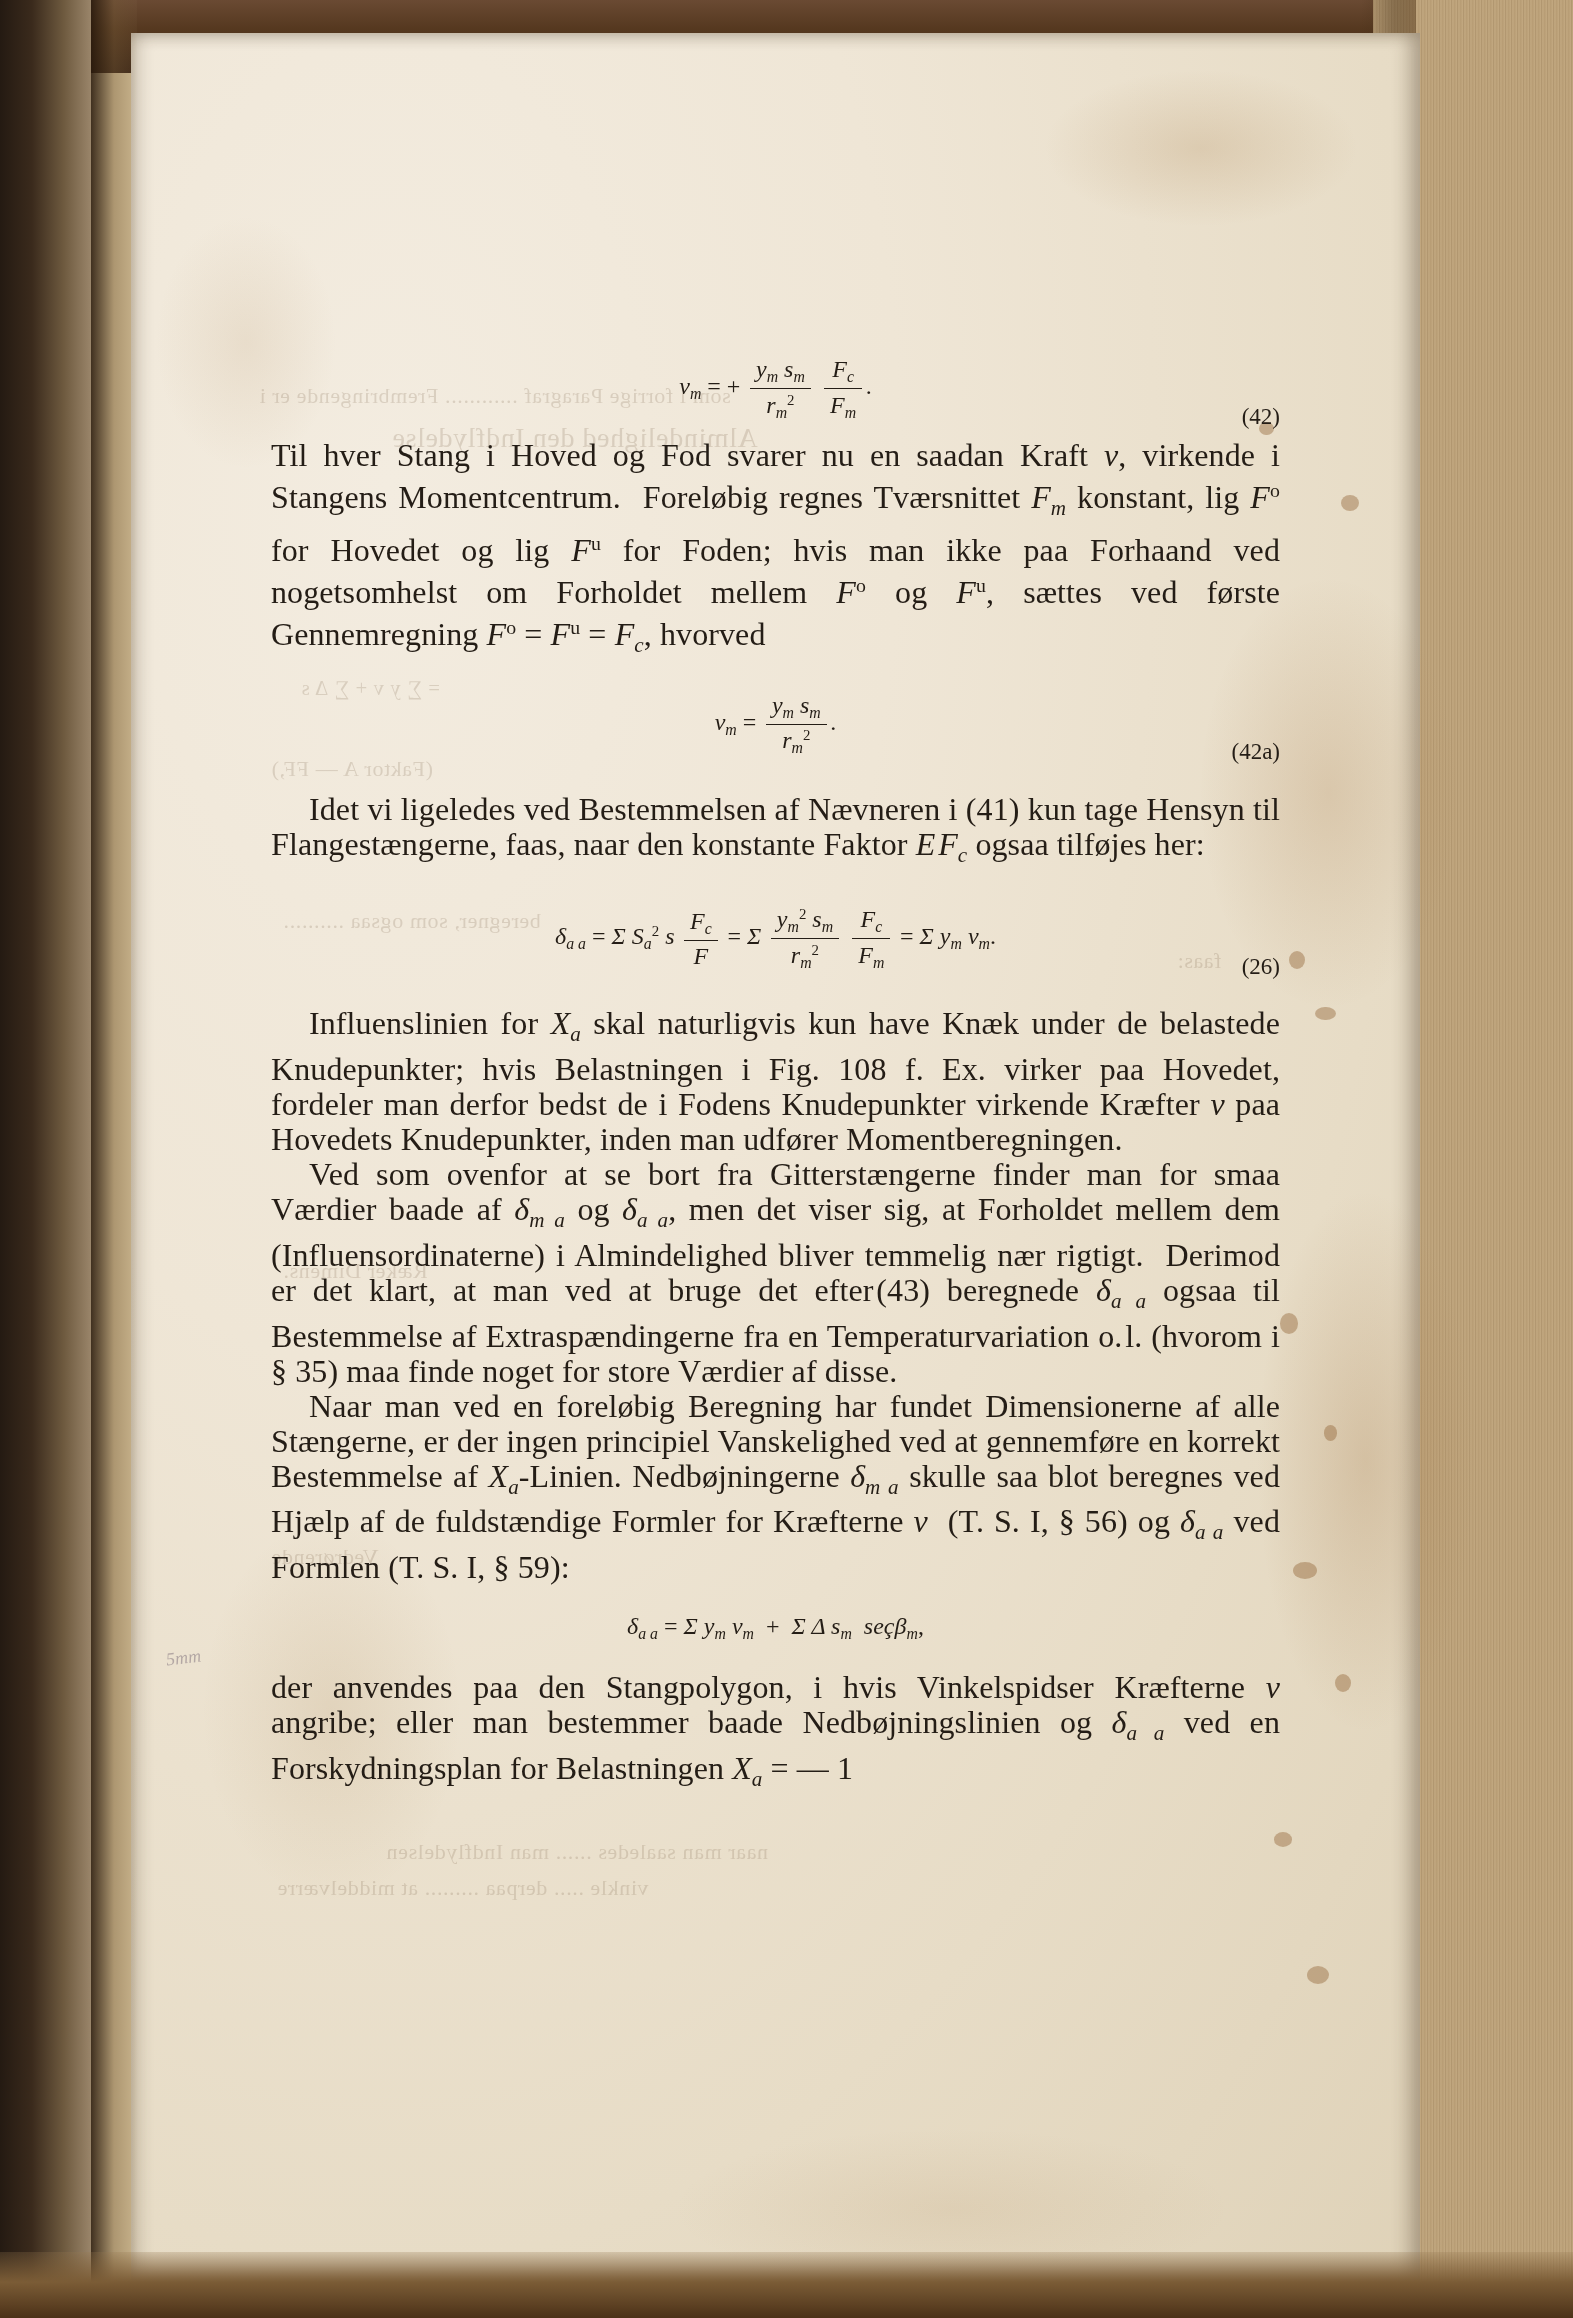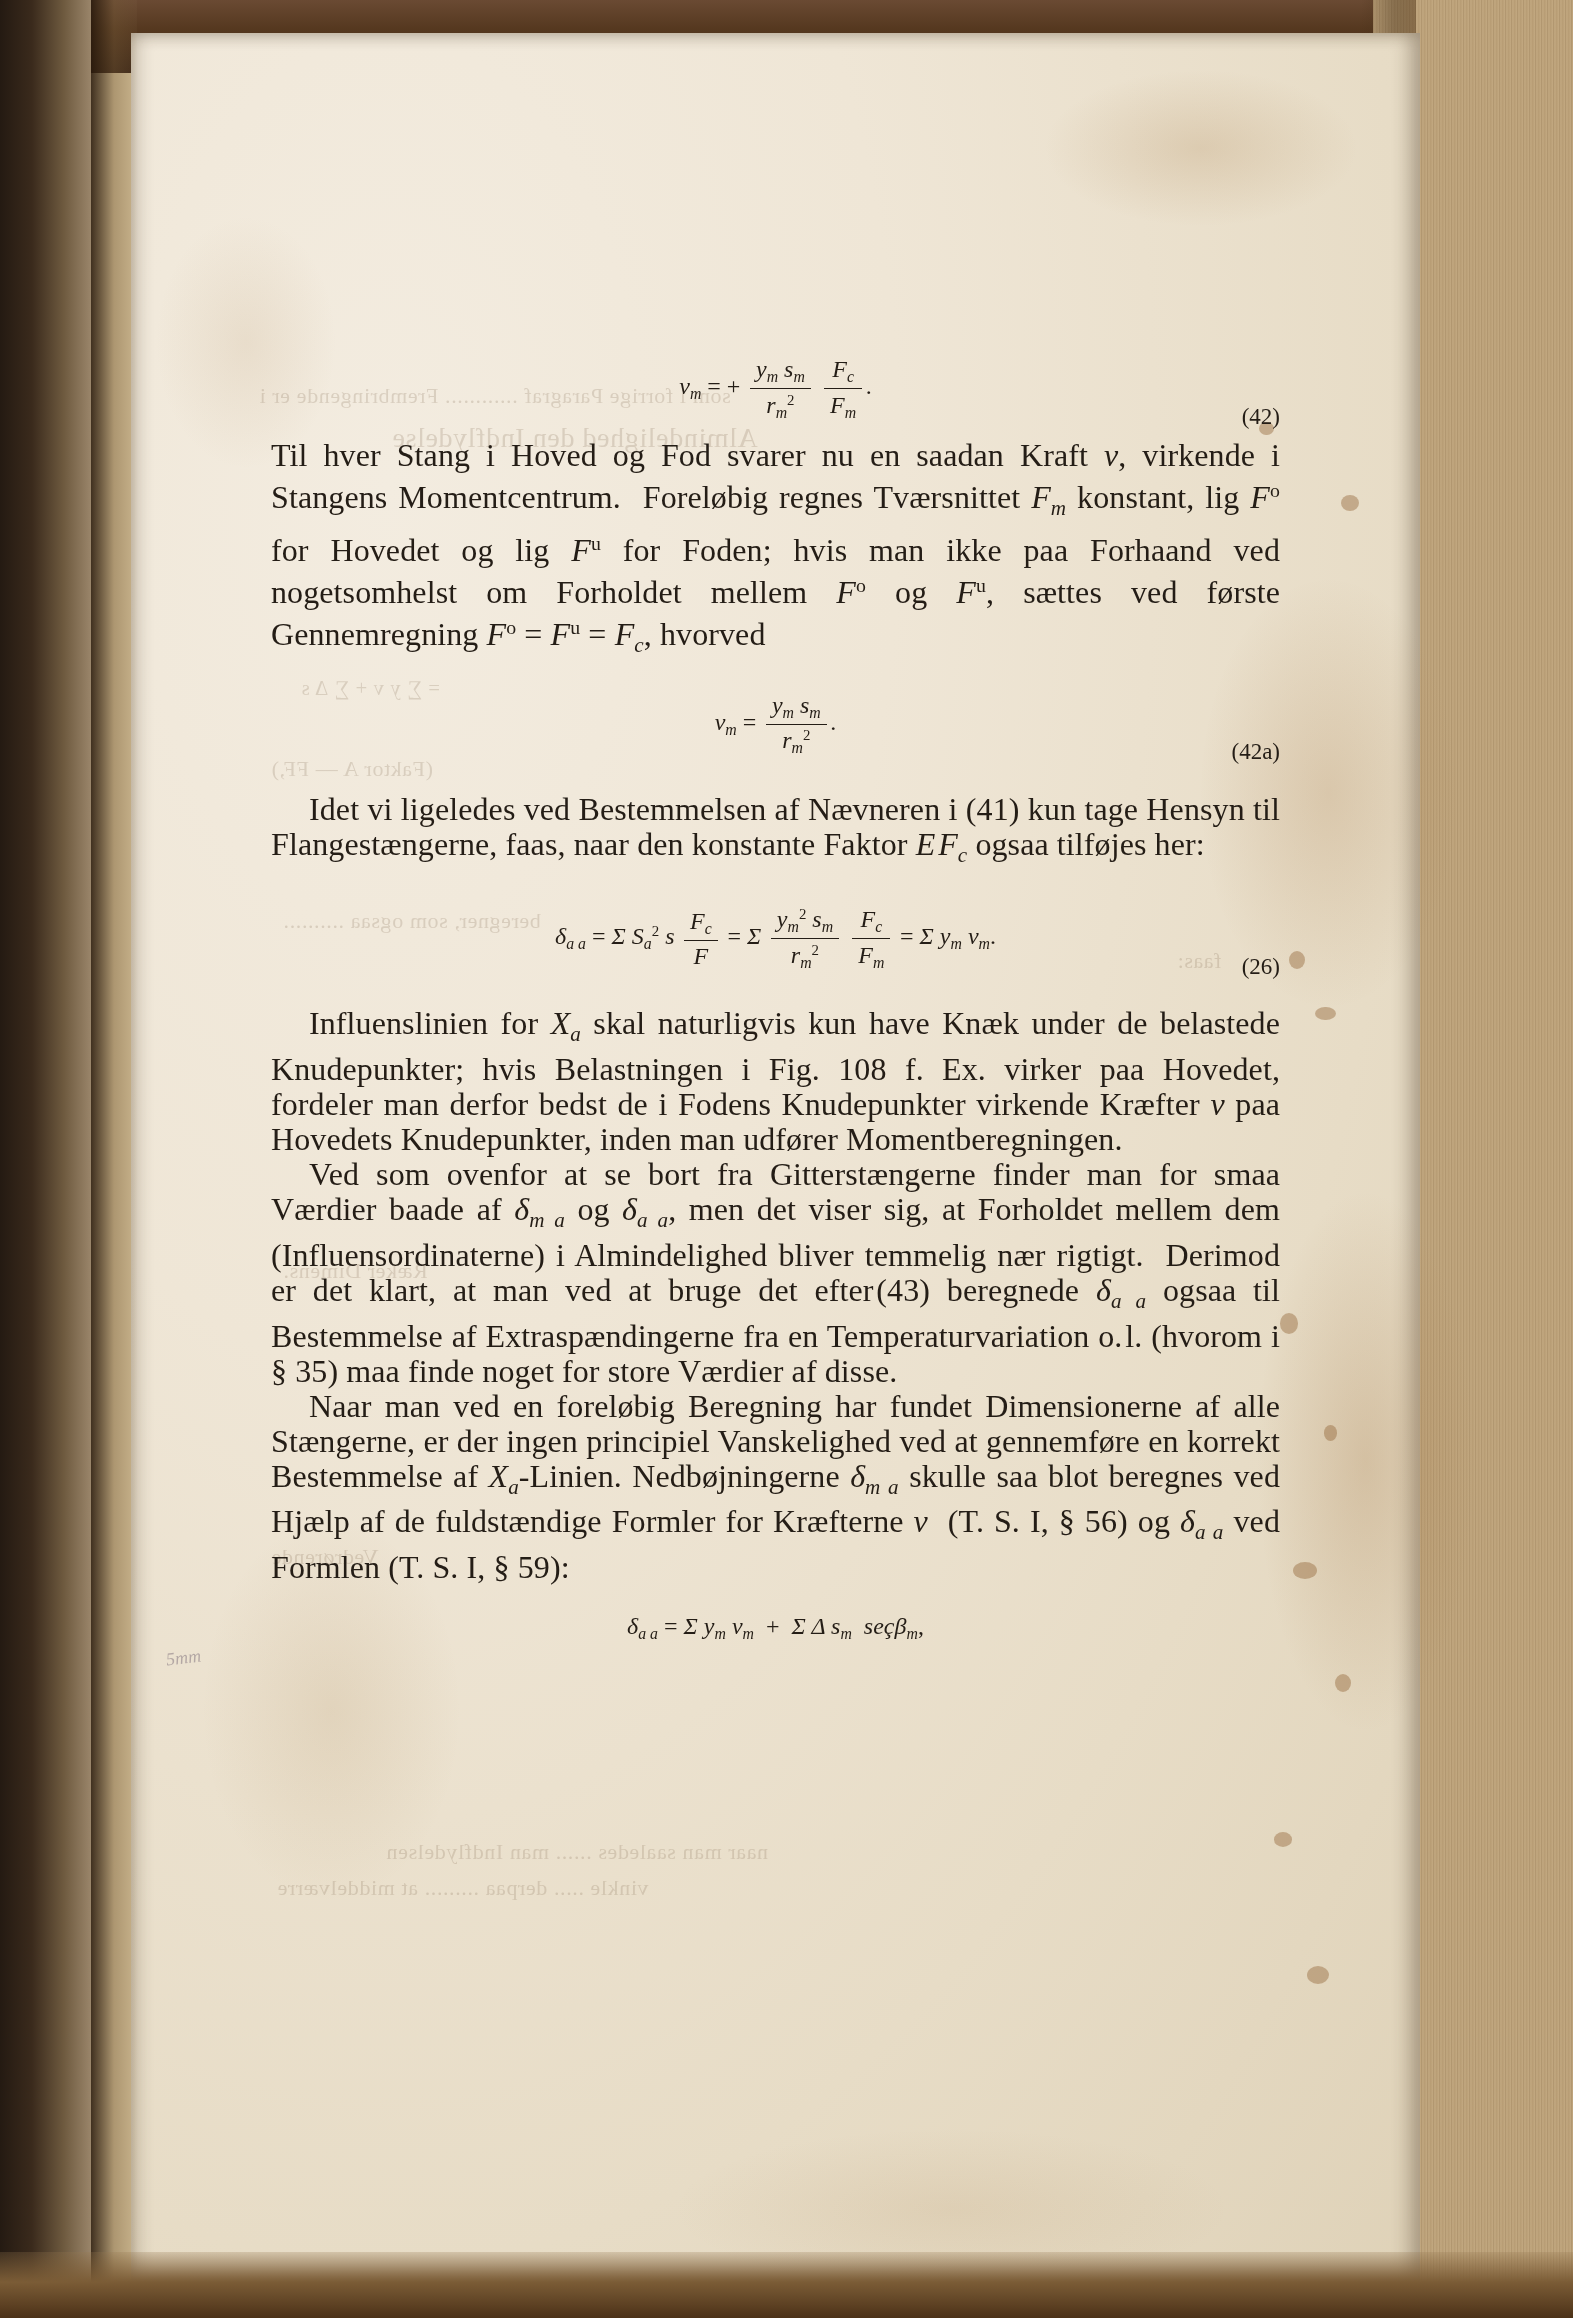--- a/index.html
+++ b/index.html
@@ -341,6 +341,11 @@
         <span class="it">&nbsp;seçβ</span><span class="sub">m</span>,
       </div>
 
+      <p class="para" style="margin-top:27px;">
+        der anvendes paa den Stangpolygon, i hvis Vinkelspidser Kræfterne <span class="it">v</span> angribe;
+        eller man bestemmer baade Nedbøjningslinien og <span class="it">δ</span><span class="sub">a a</span>
+        ved en Forskydningsplan for Belastningen <span class="it">X</span><span class="sub">a</span> = — 1
+      </p>
 
     </div>
 

